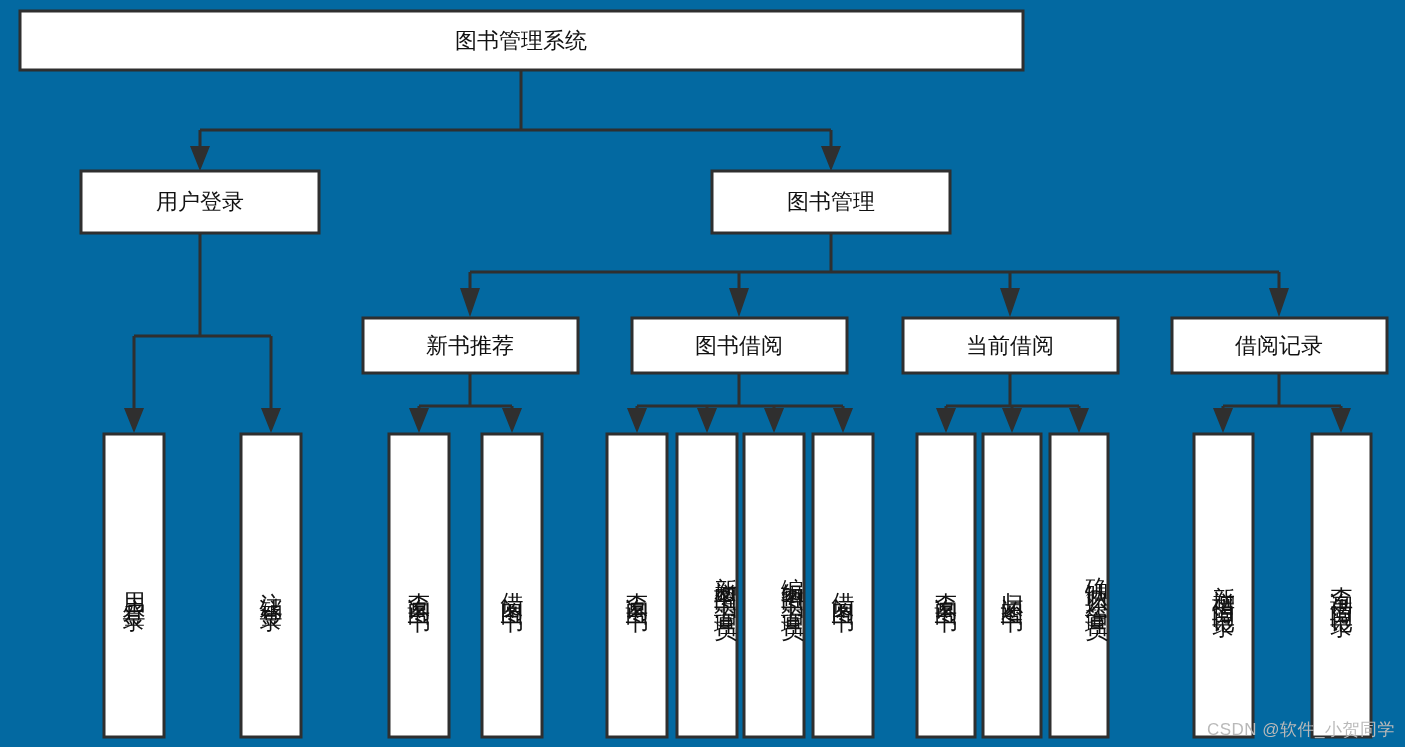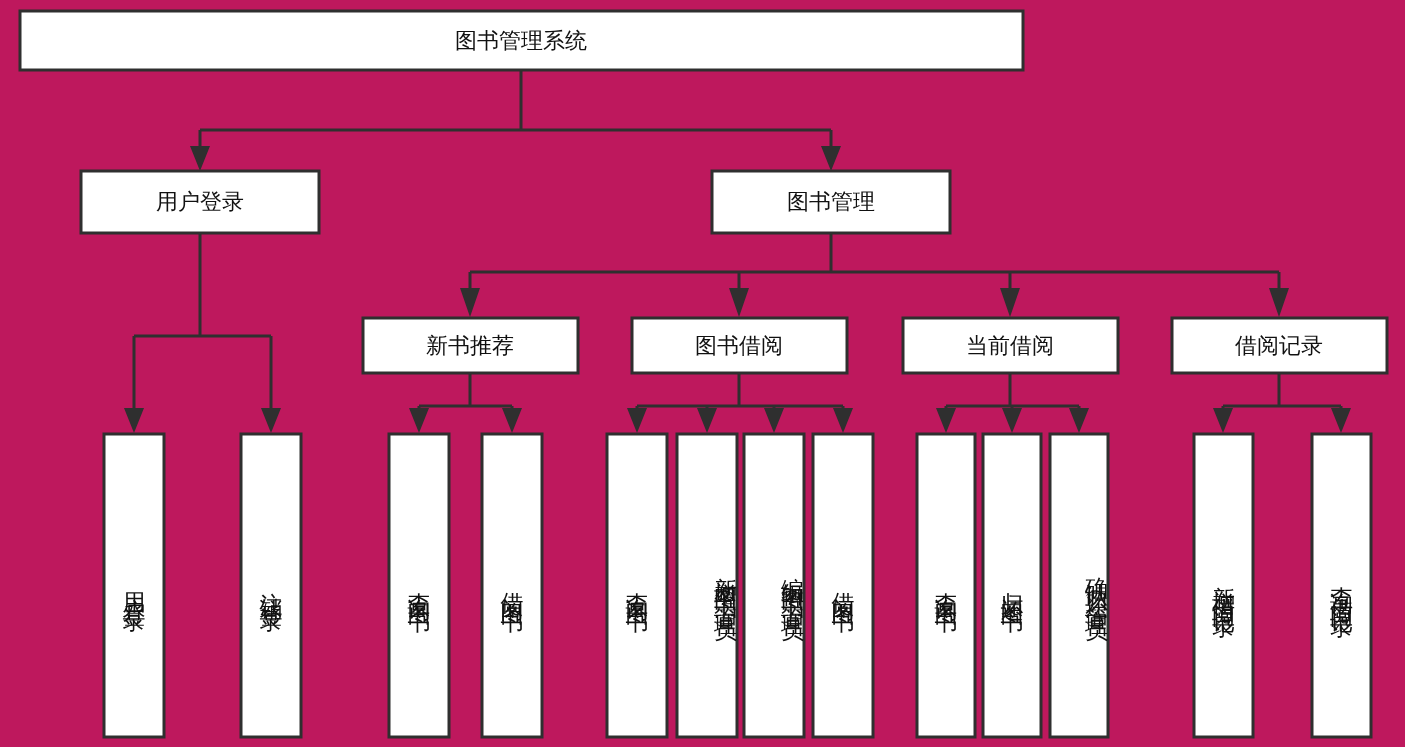--- a/index.html
+++ b/index.html
@@ -17,7 +17,7 @@
     position: relative;
     width: 1405px;
     height: 747px;
-    background: #be185d;
+    background: #0369a1;
   }
   svg.diagram {
     position: absolute;

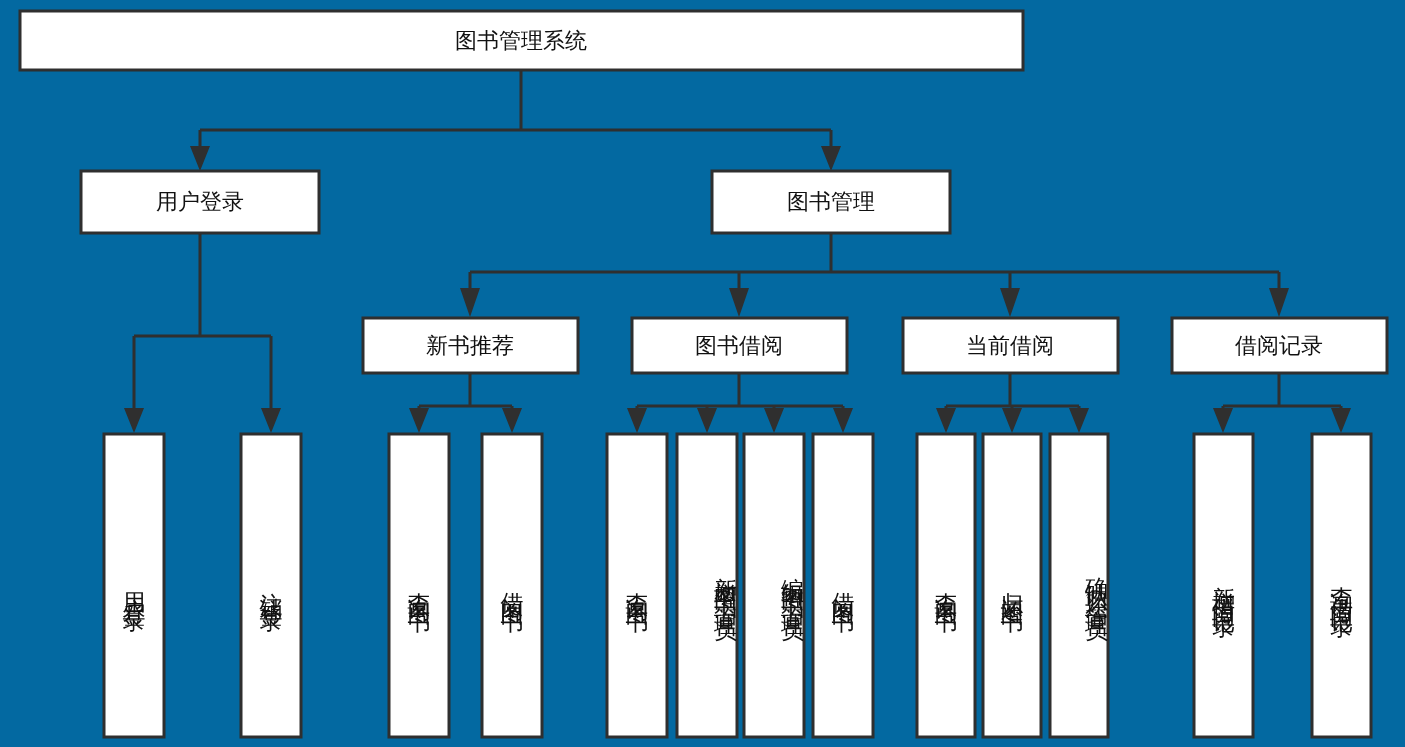--- a/index.html
+++ b/index.html
@@ -195,6 +195,7 @@
     <div class="vlabel" style="left:1312px;top:434px;width:59px;height:303px;">查询借阅记录</div>
   </div>
 
+  <div class="watermark">CSDN @软件_小贺同学</div>
 </div>
 
 <style>

